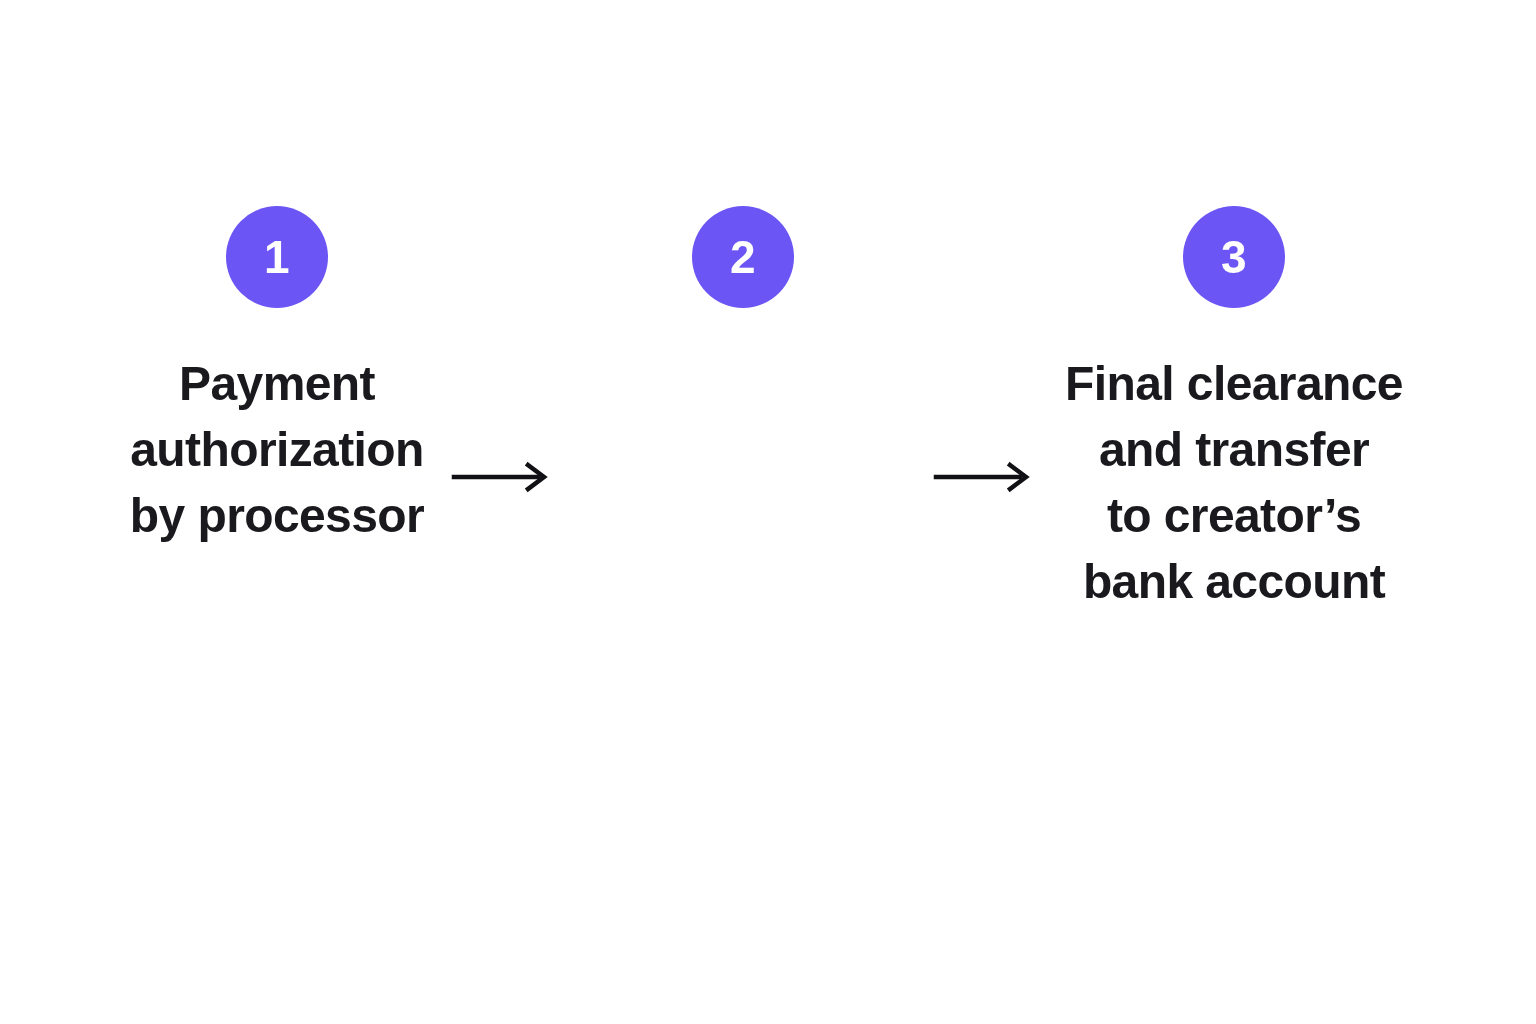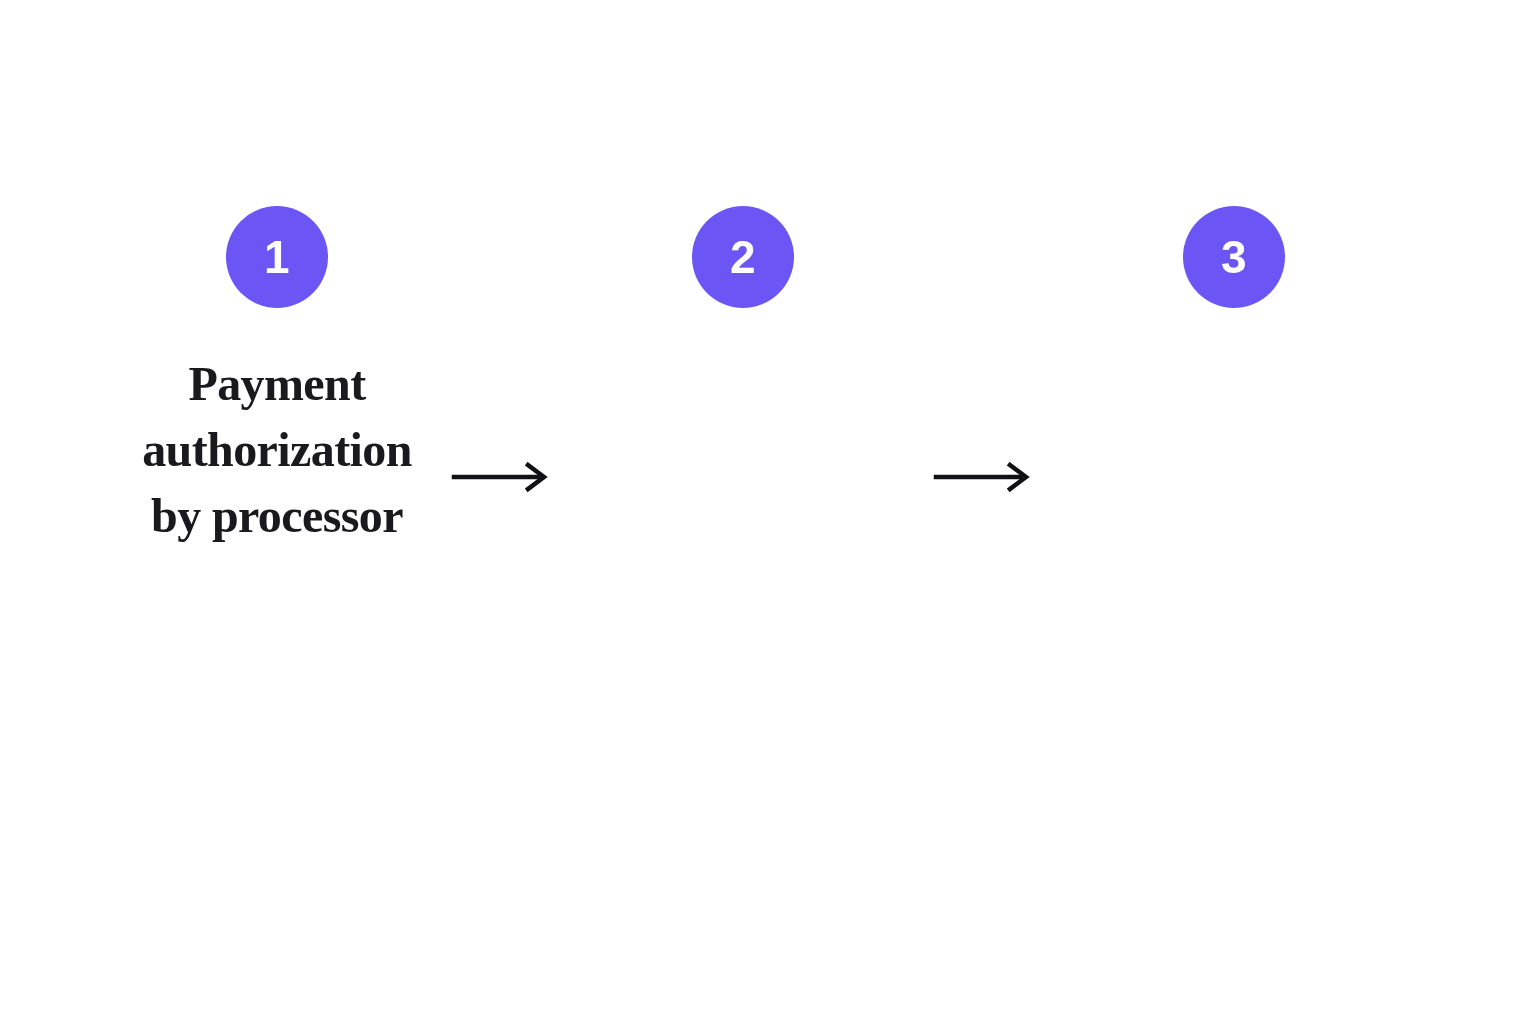--- a/index.html
+++ b/index.html
@@ -74,7 +74,7 @@
     text-align: center;
     letter-spacing: -0.6px;
     white-space: pre-line;
-    font-family: Liberation Serif, serif;
+    font-family: Liberation Sans, sans-serif;
   }
 
   

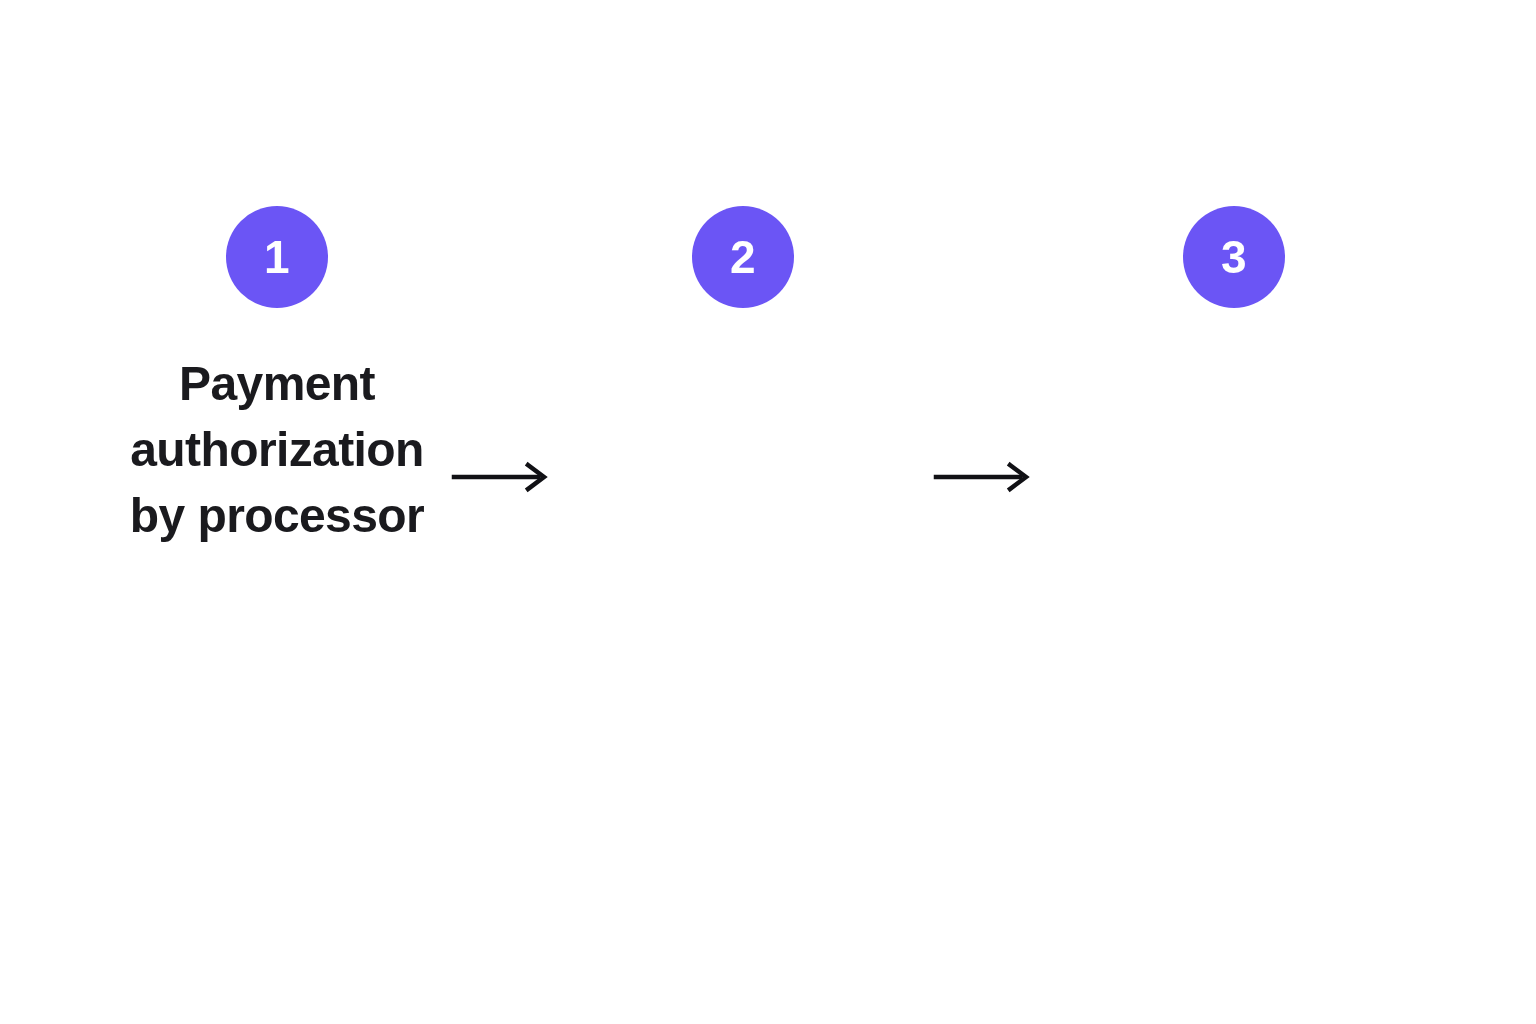--- a/index.html
+++ b/index.html
@@ -134,6 +134,10 @@
       <div class="badge">
         <span class="badge-number">3</span>
       </div>
+      <div class="step-label">Final clearance
+and transfer
+to creator’s
+bank account</div>
     </div>
 
   </div>

